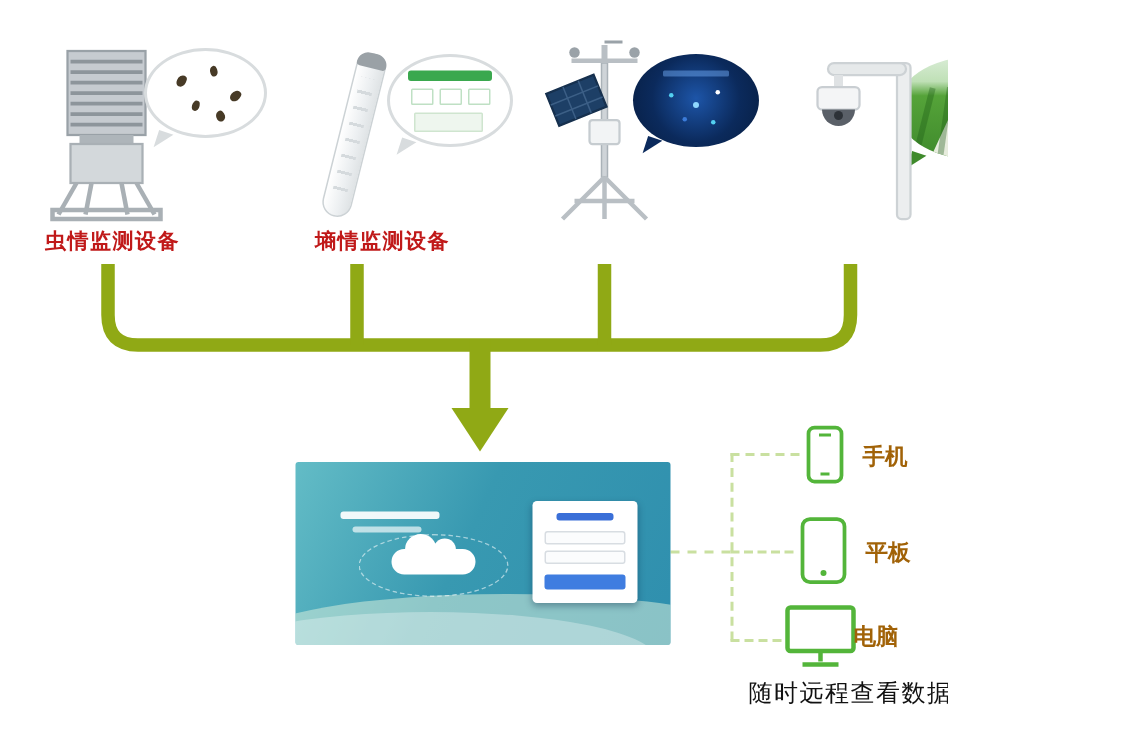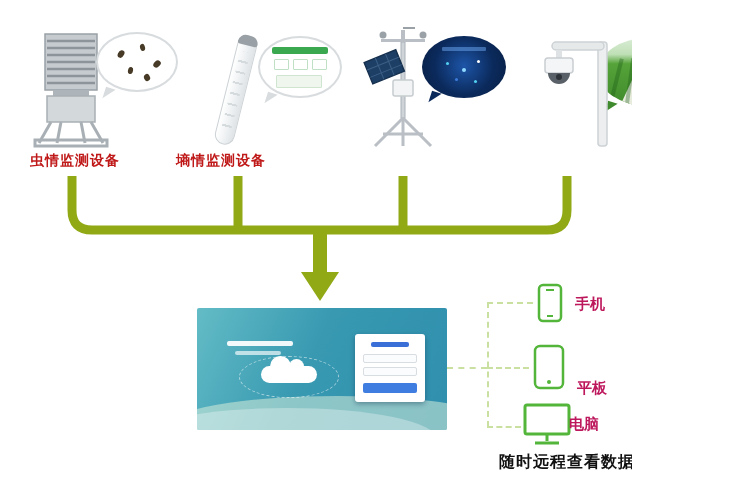--- a/index.html
+++ b/index.html
@@ -130,7 +130,7 @@
     <div class="b2-chart"></div>
   </div>
   <span class="tail" style="left:266px;top:93px"></span>
-  <div class="dev-label" style="left:156px;top:152px">墒情监测设备</div>
+  <div class="dev-label" style="left:190px;top:152px">墒情监测设备</div>
 
   <svg class="abs" style="left:345px;top:26px;z-index:2" width="116" height="126" viewBox="0 0 116 126">
     <rect x="56" y="16" width="4" height="76" fill="#cfd4d8" stroke="#aab2b8" stroke-width="1"></rect>

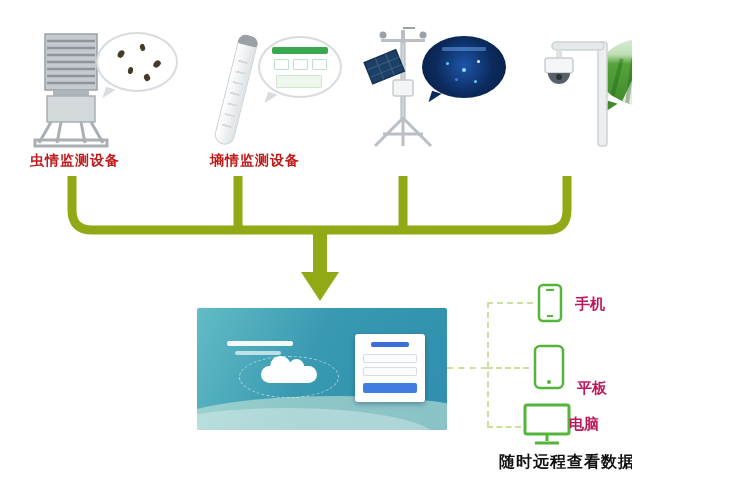--- a/index.html
+++ b/index.html
@@ -66,7 +66,7 @@
   .login-btn { width:54px; height:10px; background:#3f7de0; border-radius:2px; margin:7px auto 0 auto; }
 
   
-  .ep-label { position:absolute; font-size:15px; font-weight:bold; color:#be185d; }
+  .ep-label { position:absolute; font-size:15px; font-weight:bold; color:#a16207; }
   .dash-h { position:absolute; border-top:2px dashed #c9e0a0; }
   .dash-v { position:absolute; border-left:2px dashed #c9e0a0; }
 

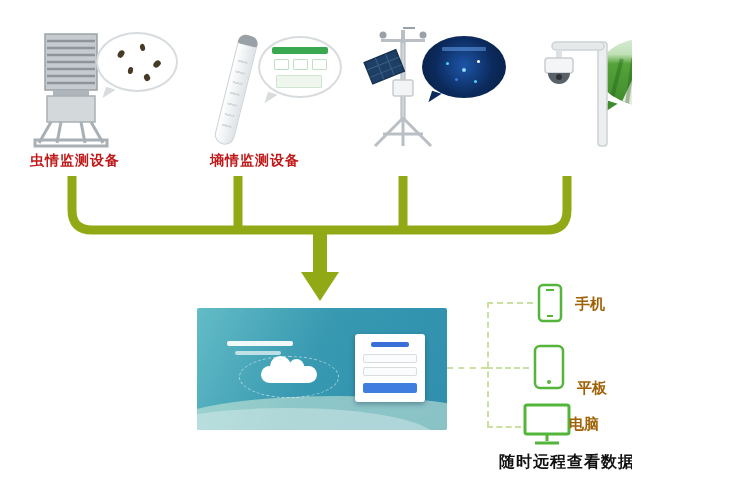--- a/index.html
+++ b/index.html
@@ -215,7 +215,7 @@
     <rect x="2" y="2" width="28" height="42" rx="5" fill="none" stroke="#53b53a" stroke-width="2.5"></rect>
     <circle cx="16" cy="38" r="2" fill="#53b53a"></circle>
   </svg>
-  <span class="ep-label" style="left:577px;top:379px">平板</span>
+  <span class="ep-label" style="left:577px;top:359px">平板</span>
 
   <svg class="abs" style="left:522px;top:402px" width="50" height="46" viewBox="0 0 50 46">
     <rect x="3" y="3" width="44" height="29" rx="2" fill="none" stroke="#53b53a" stroke-width="3"></rect>

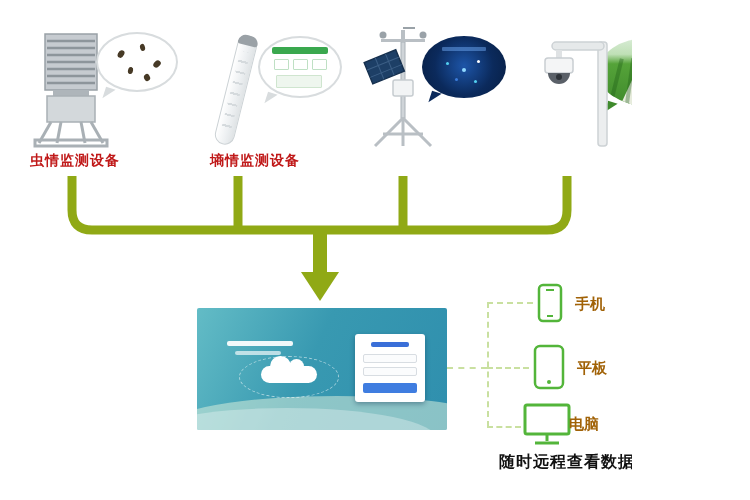--- a/index.html
+++ b/index.html
@@ -71,7 +71,7 @@
   .dash-v { position:absolute; border-left:2px dashed #c9e0a0; }
 
   .caption { position:absolute; left:492px; top:452px; width:150px; text-align:center;
-             font-size:16px; font-weight:bold; color:#111; letter-spacing:1px; }
+             font-size:16px; font-weight:normal; color:#111; letter-spacing:1px; }
 
   svg { display:block; }
 </style>

